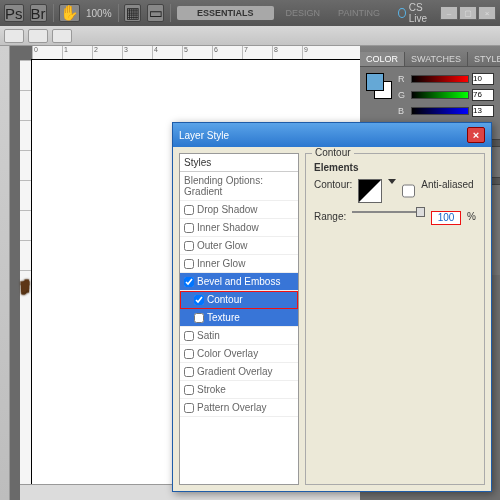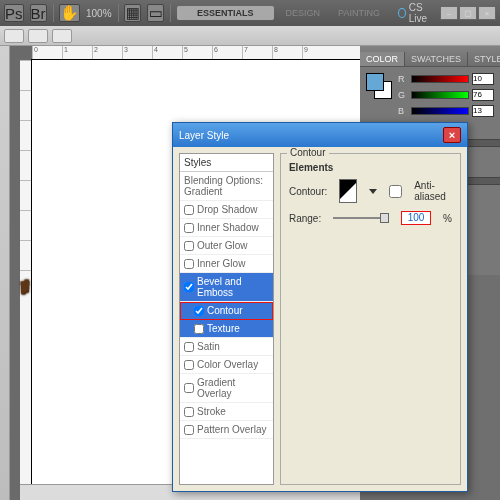--- a/index.html
+++ b/index.html
@@ -46,7 +46,7 @@
 .layerstrip{background:#787878;height:60px;padding:6px;display:flex;gap:4px}
 .layerthumb{width:40px;height:40px;background:linear-gradient(#b87845,#8d4e22);border:2px solid #fff;border-radius:3px}
 
-.dialog{position:absolute;left:172px;top:122px;width:296px;height:370px;background:#ece9d8;border:1px solid #1e5ca8;box-shadow:2px 2px 8px rgba(0,0,0,.4)}
+.dialog{position:absolute;left:172px;top:122px;width:320px;height:370px;background:#ece9d8;border:1px solid #1e5ca8;box-shadow:2px 2px 8px rgba(0,0,0,.4)}
 .titlebar{height:24px;background:linear-gradient(#5aa3e8,#2b77cf);display:flex;align-items:center;padding:0 6px;color:#fff;font-size:11px}
 .titlebar .x{margin-left:auto;width:18px;height:16px;background:#d44;border:1px solid #800;color:#fff;display:flex;align-items:center;justify-content:center;font-size:11px;font-weight:bold;border-radius:2px}
 .dlgbody{display:flex;height:calc(100% - 24px);padding:6px;gap:6px}

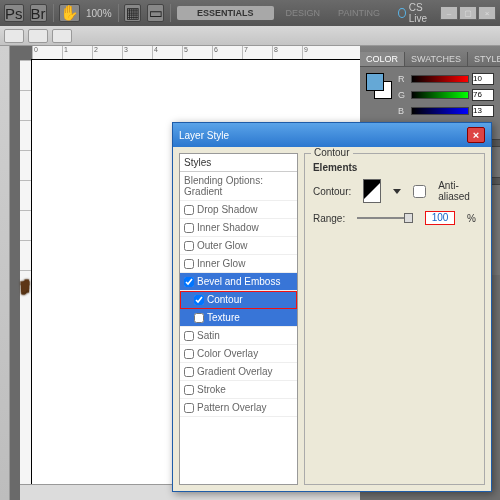--- a/index.html
+++ b/index.html
@@ -61,7 +61,7 @@
 .fieldset{border:1px solid #aaa;padding:8px 8px 14px 8px;position:relative;flex:1}
 .fieldset .legend{position:absolute;top:-7px;left:6px;background:#ece9d8;padding:0 3px;font-size:10px;color:#333}
 .sublegend{font-size:10px;font-weight:bold;margin-bottom:6px;color:#333}
-.ctrlrow{display:flex;align-items:center;gap:12px;margin-bottom:8px;font-size:10px;color:#333}
+.ctrlrow{display:flex;gap:6px;margin-bottom:8px;font-size:10px;color:#333}
 .thumb{width:24px;height:24px;border:1px solid #666;background:linear-gradient(135deg,#000 0%,#000 49%,#fff 51%,#fff 100%)}
 .dd{width:0;height:0;border-left:4px solid transparent;border-right:4px solid transparent;border-top:5px solid #333}
 .slidertrack{flex:1;height:2px;background:#888;position:relative}

